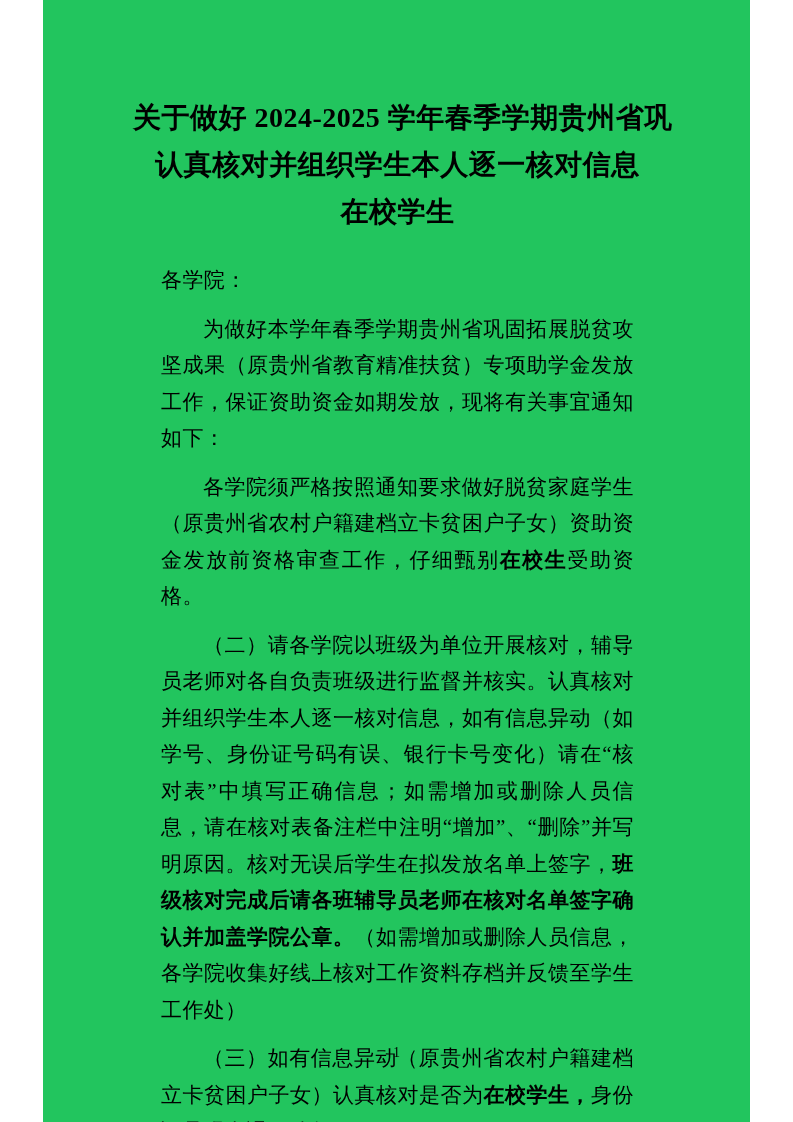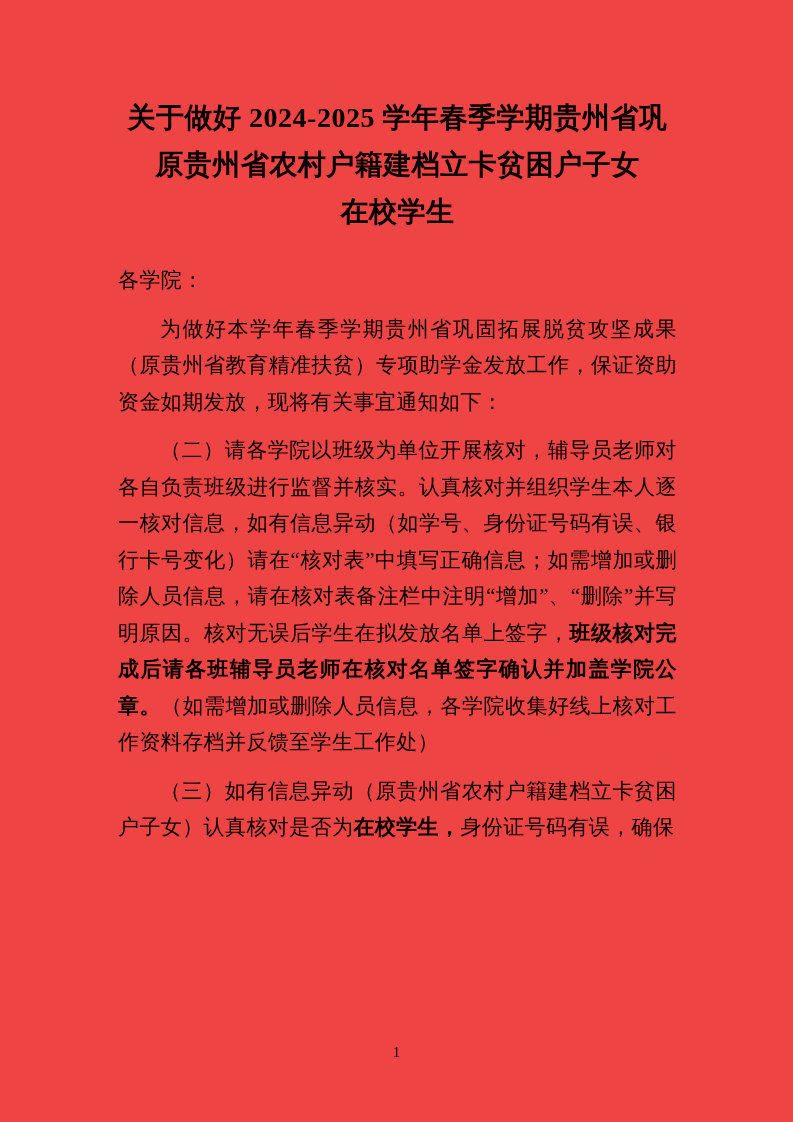--- a/index.html
+++ b/index.html
@@ -9,10 +9,10 @@
   }
   .page {
     position: relative;
-    width: 793px;
+    width: 707px;
     height: 1122px;
     margin: 0 auto;
-    background: #ef4444;
+    background: #22c55e;
     color: #000000;
     font-family: "Liberation Serif", "DejaVu Serif", serif;
     overflow: hidden;

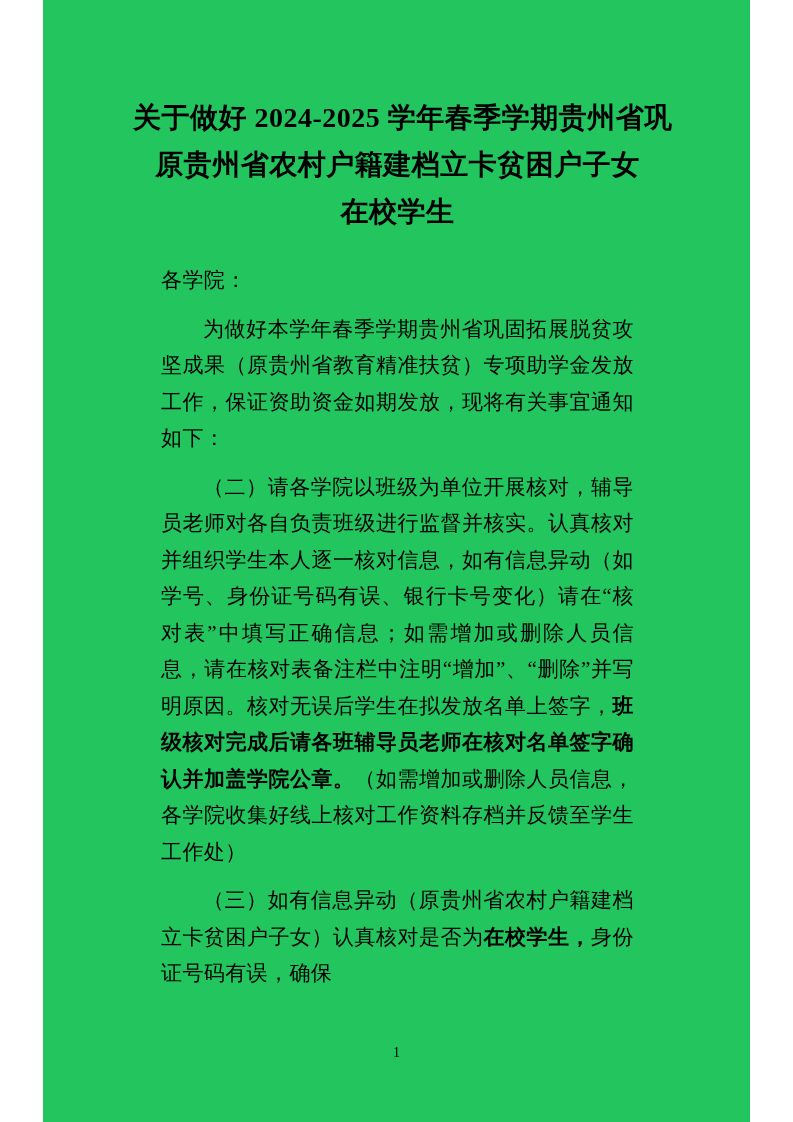--- a/index.html
+++ b/index.html
@@ -66,7 +66,7 @@
   <div class="content">
     <h1 class="doc-title">
       <div class="title-line">关于做好 2024-2025 学年春季学期贵州省巩</div>
-      <div class="title-line">原贵州省农村户籍建档立卡贫困户子女</div>
+      <div class="title-line">认真核对并组织学生本人逐一核对信息</div>
       <div class="title-line">在校学生</div>
     </h1>
     <div class="body-paragraphs">

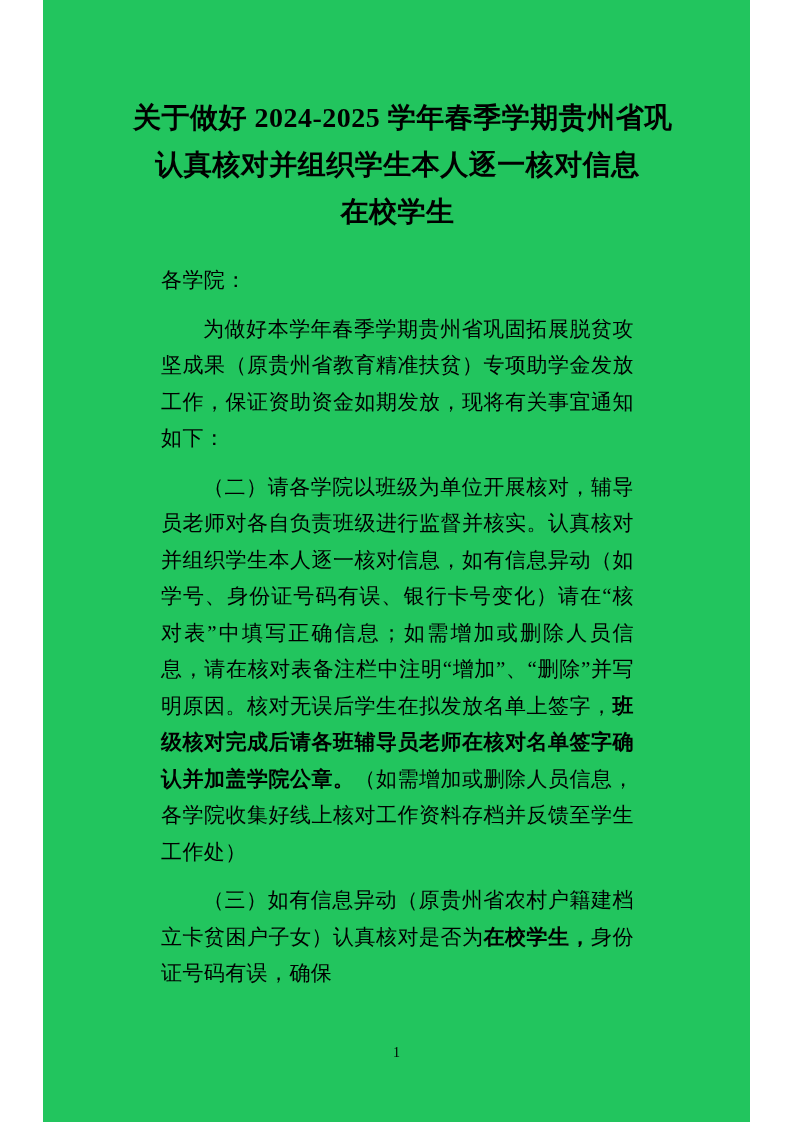--- a/index.html
+++ b/index.html
@@ -72,6 +72,7 @@
     <div class="body-paragraphs">
         <p class="para"><span>各学院：</span></p>
         <p class="para indent"><span>为做好本学年春季学期贵州省巩固拓展脱贫攻坚成果（原贵州省教育精准扶贫）专项助学金发放工作，保证资助资金如期发放，现将有关事宜通知如下：</span></p>
+        <p class="para indent"><span>各学院须严格按照通知要求做好脱贫家庭学生（原贵州省农村户籍建档立卡贫困户子女）资助资金发放前资格审查工作，仔细甄别</span><b>在校生</b><span>受助资格。</span></p>
         <p class="para indent"><span>（二）请各学院以班级为单位开展核对，辅导员老师对各自负责班级进行监督并核实。认真核对并组织学生本人逐一核对信息，如有信息异动（如学号、身份证号码有误、银行卡号变化）请在“核对表”中填写正确信息；如需增加或删除人员信息，请在核对表备注栏中注明“增加”、“删除”并写明原因。核对无误后学生在拟发放名单上签字，</span><b>班级核对完成后请各班辅导员老师在核对名单签字确认并加盖学院公章。</b><span>（如需增加或删除人员信息，各学院收集好线上核对工作资料存档并反馈至学生工作处）</span></p>
         <p class="para indent"><span>（三）如有信息异动（原贵州省农村户籍建档立卡贫困户子女）认真核对是否为</span><b>在校学生，</b><span>身份证号码有误，确保</span></p>
       </div>

